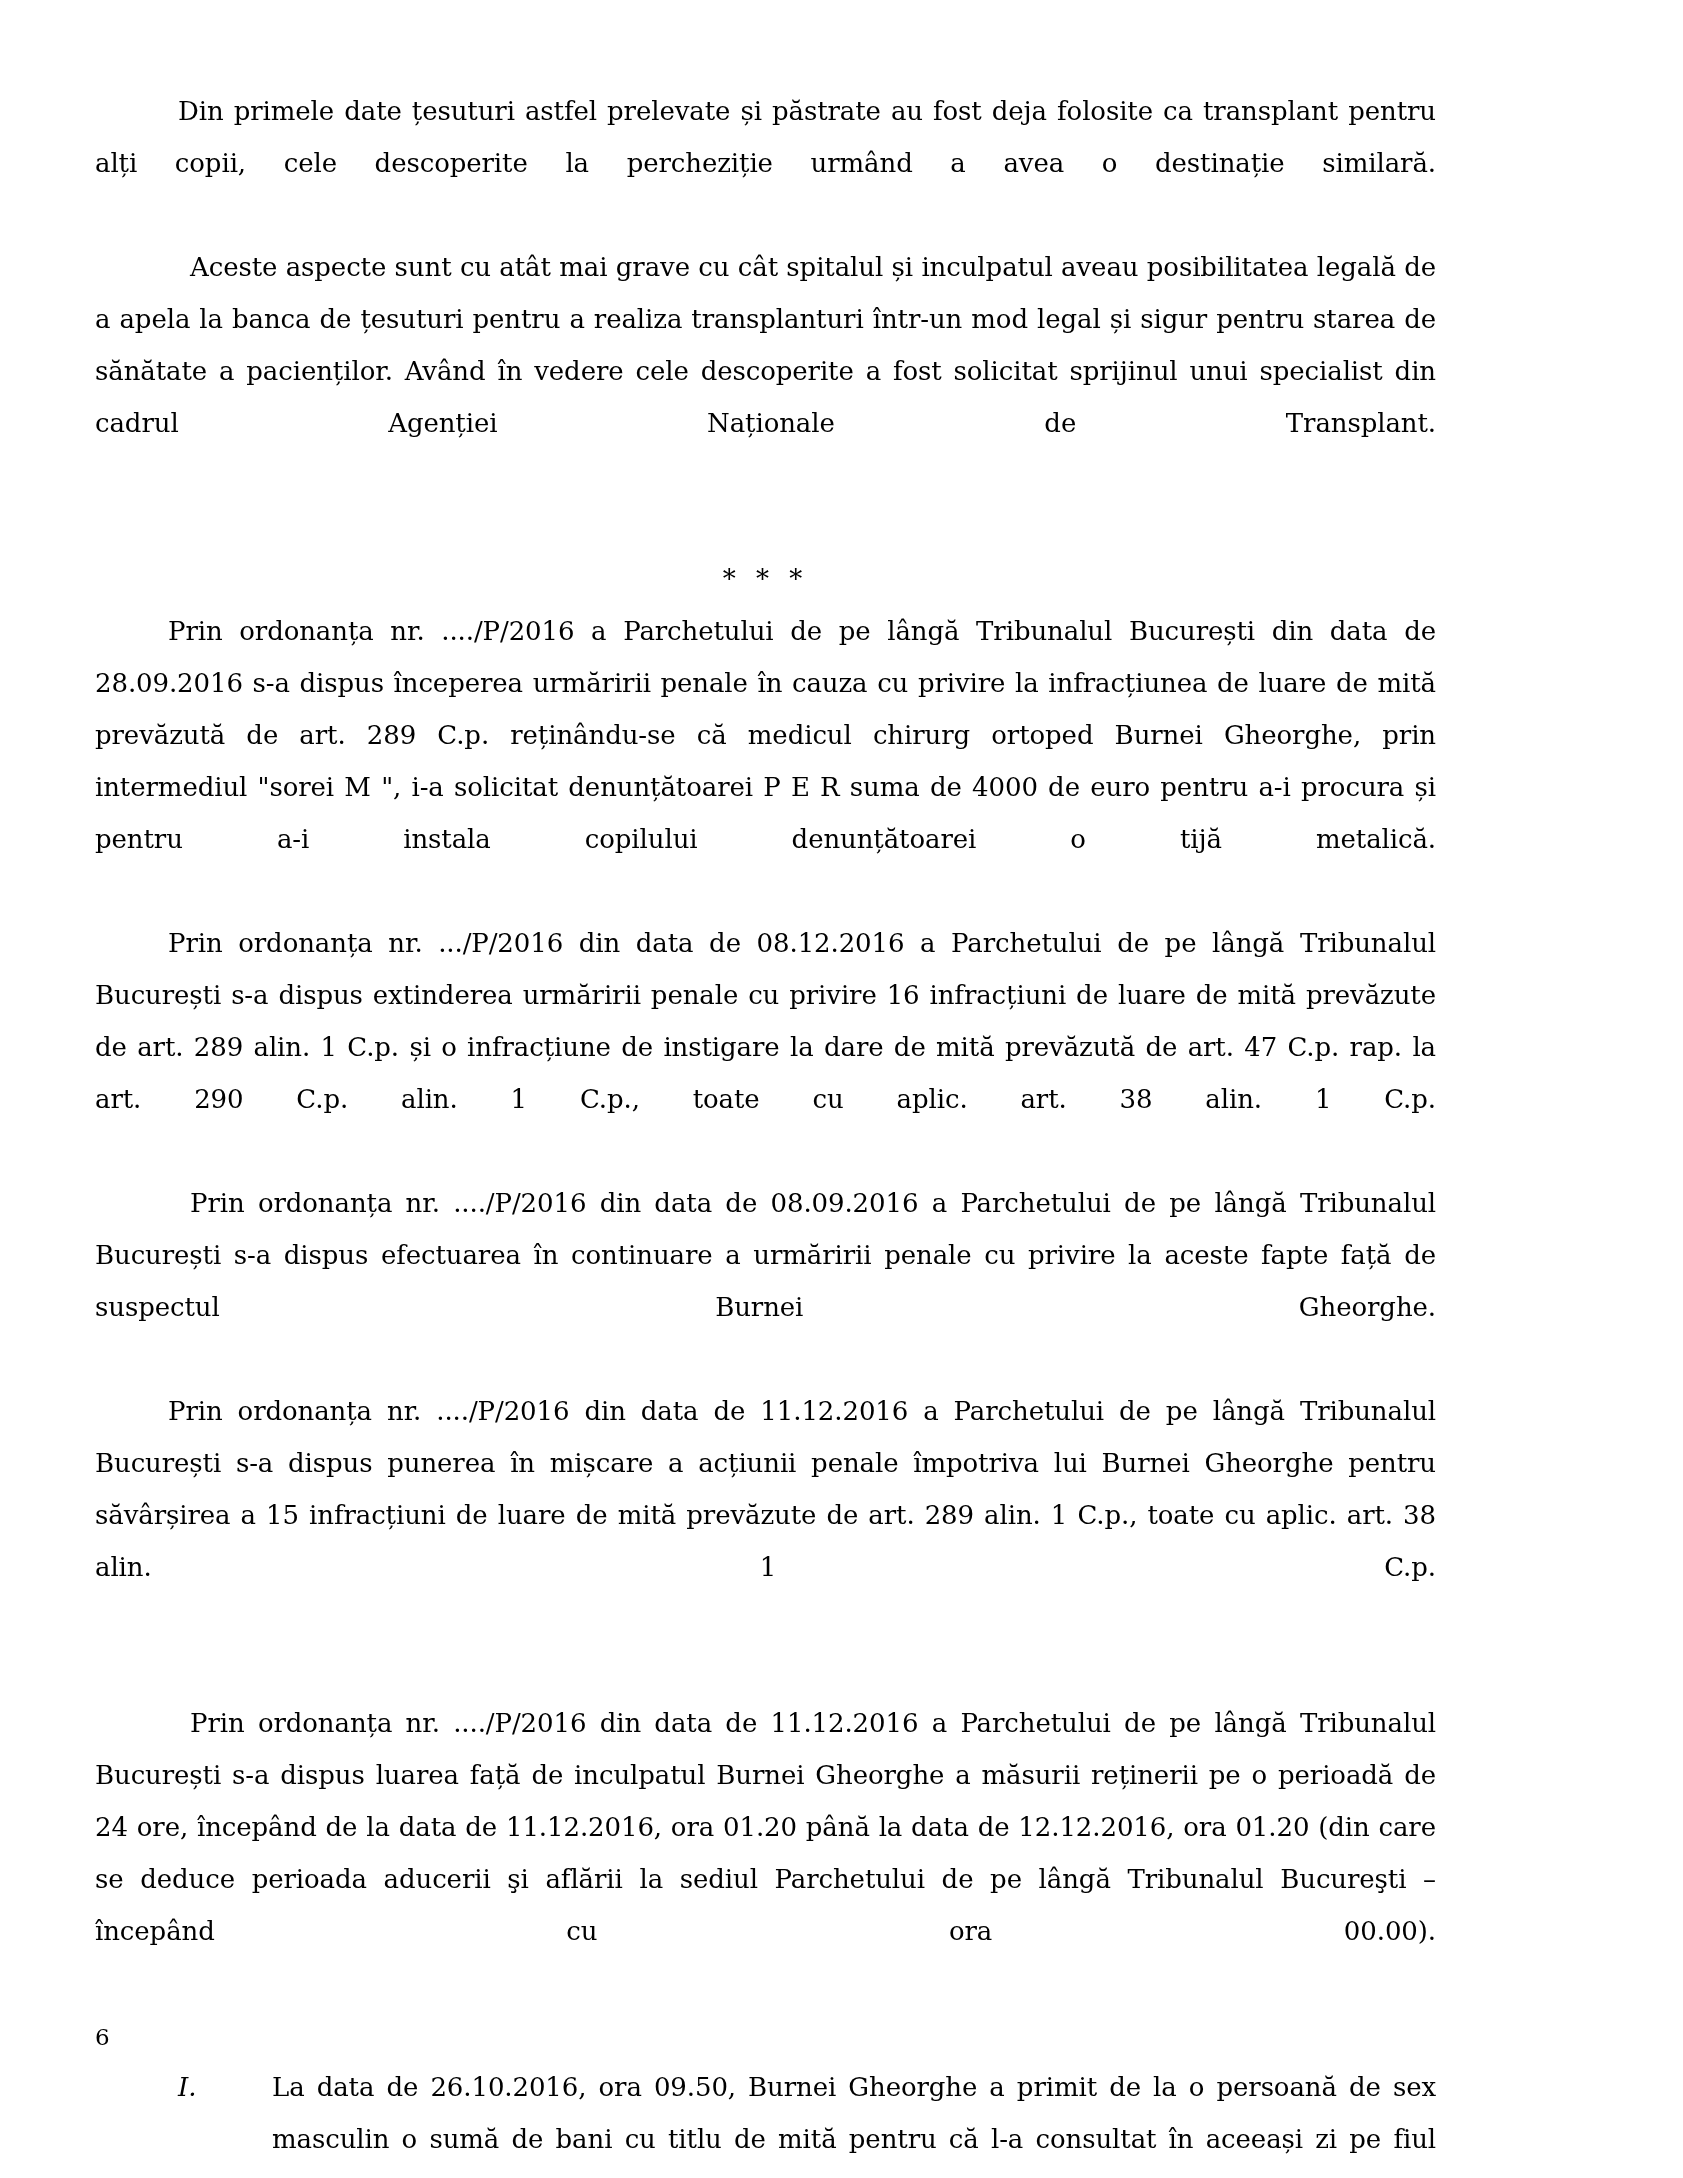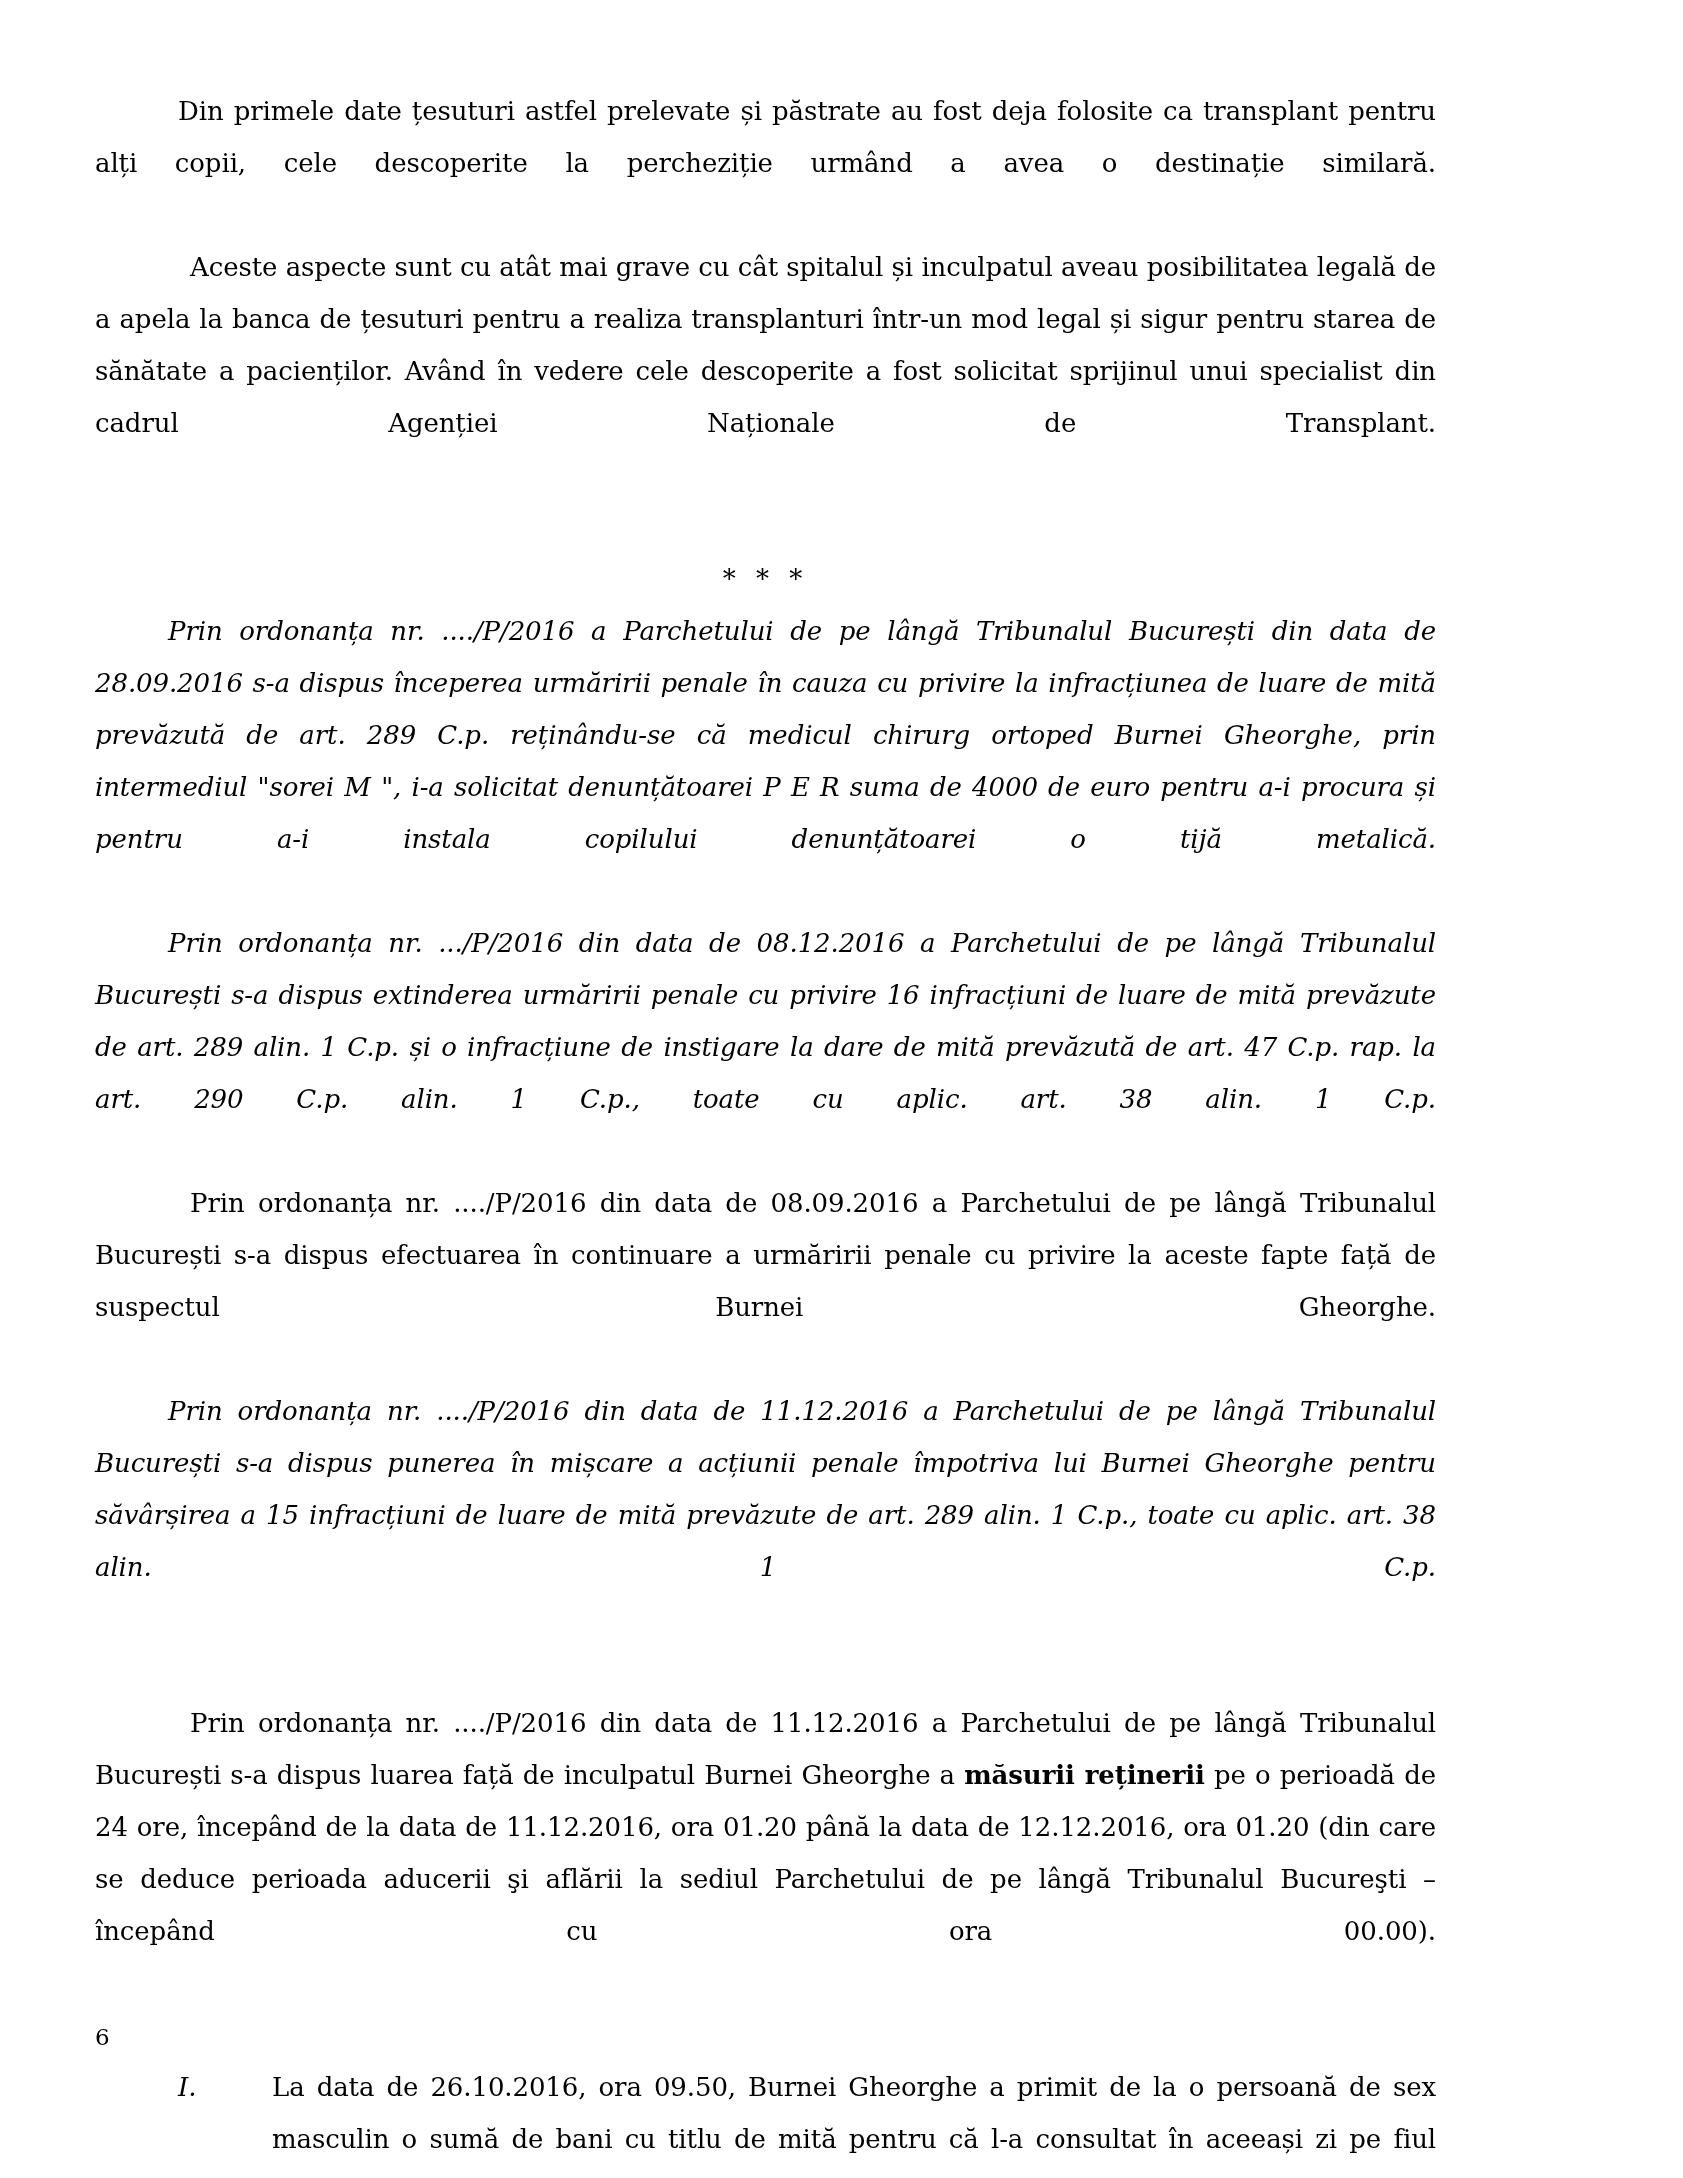--- a/index.html
+++ b/index.html
@@ -42,7 +42,6 @@
   }
   p.body-par.indent-sm {
     text-indent: 73px;
-    font-style: italic;
   }
   .stars {
     margin: 0;

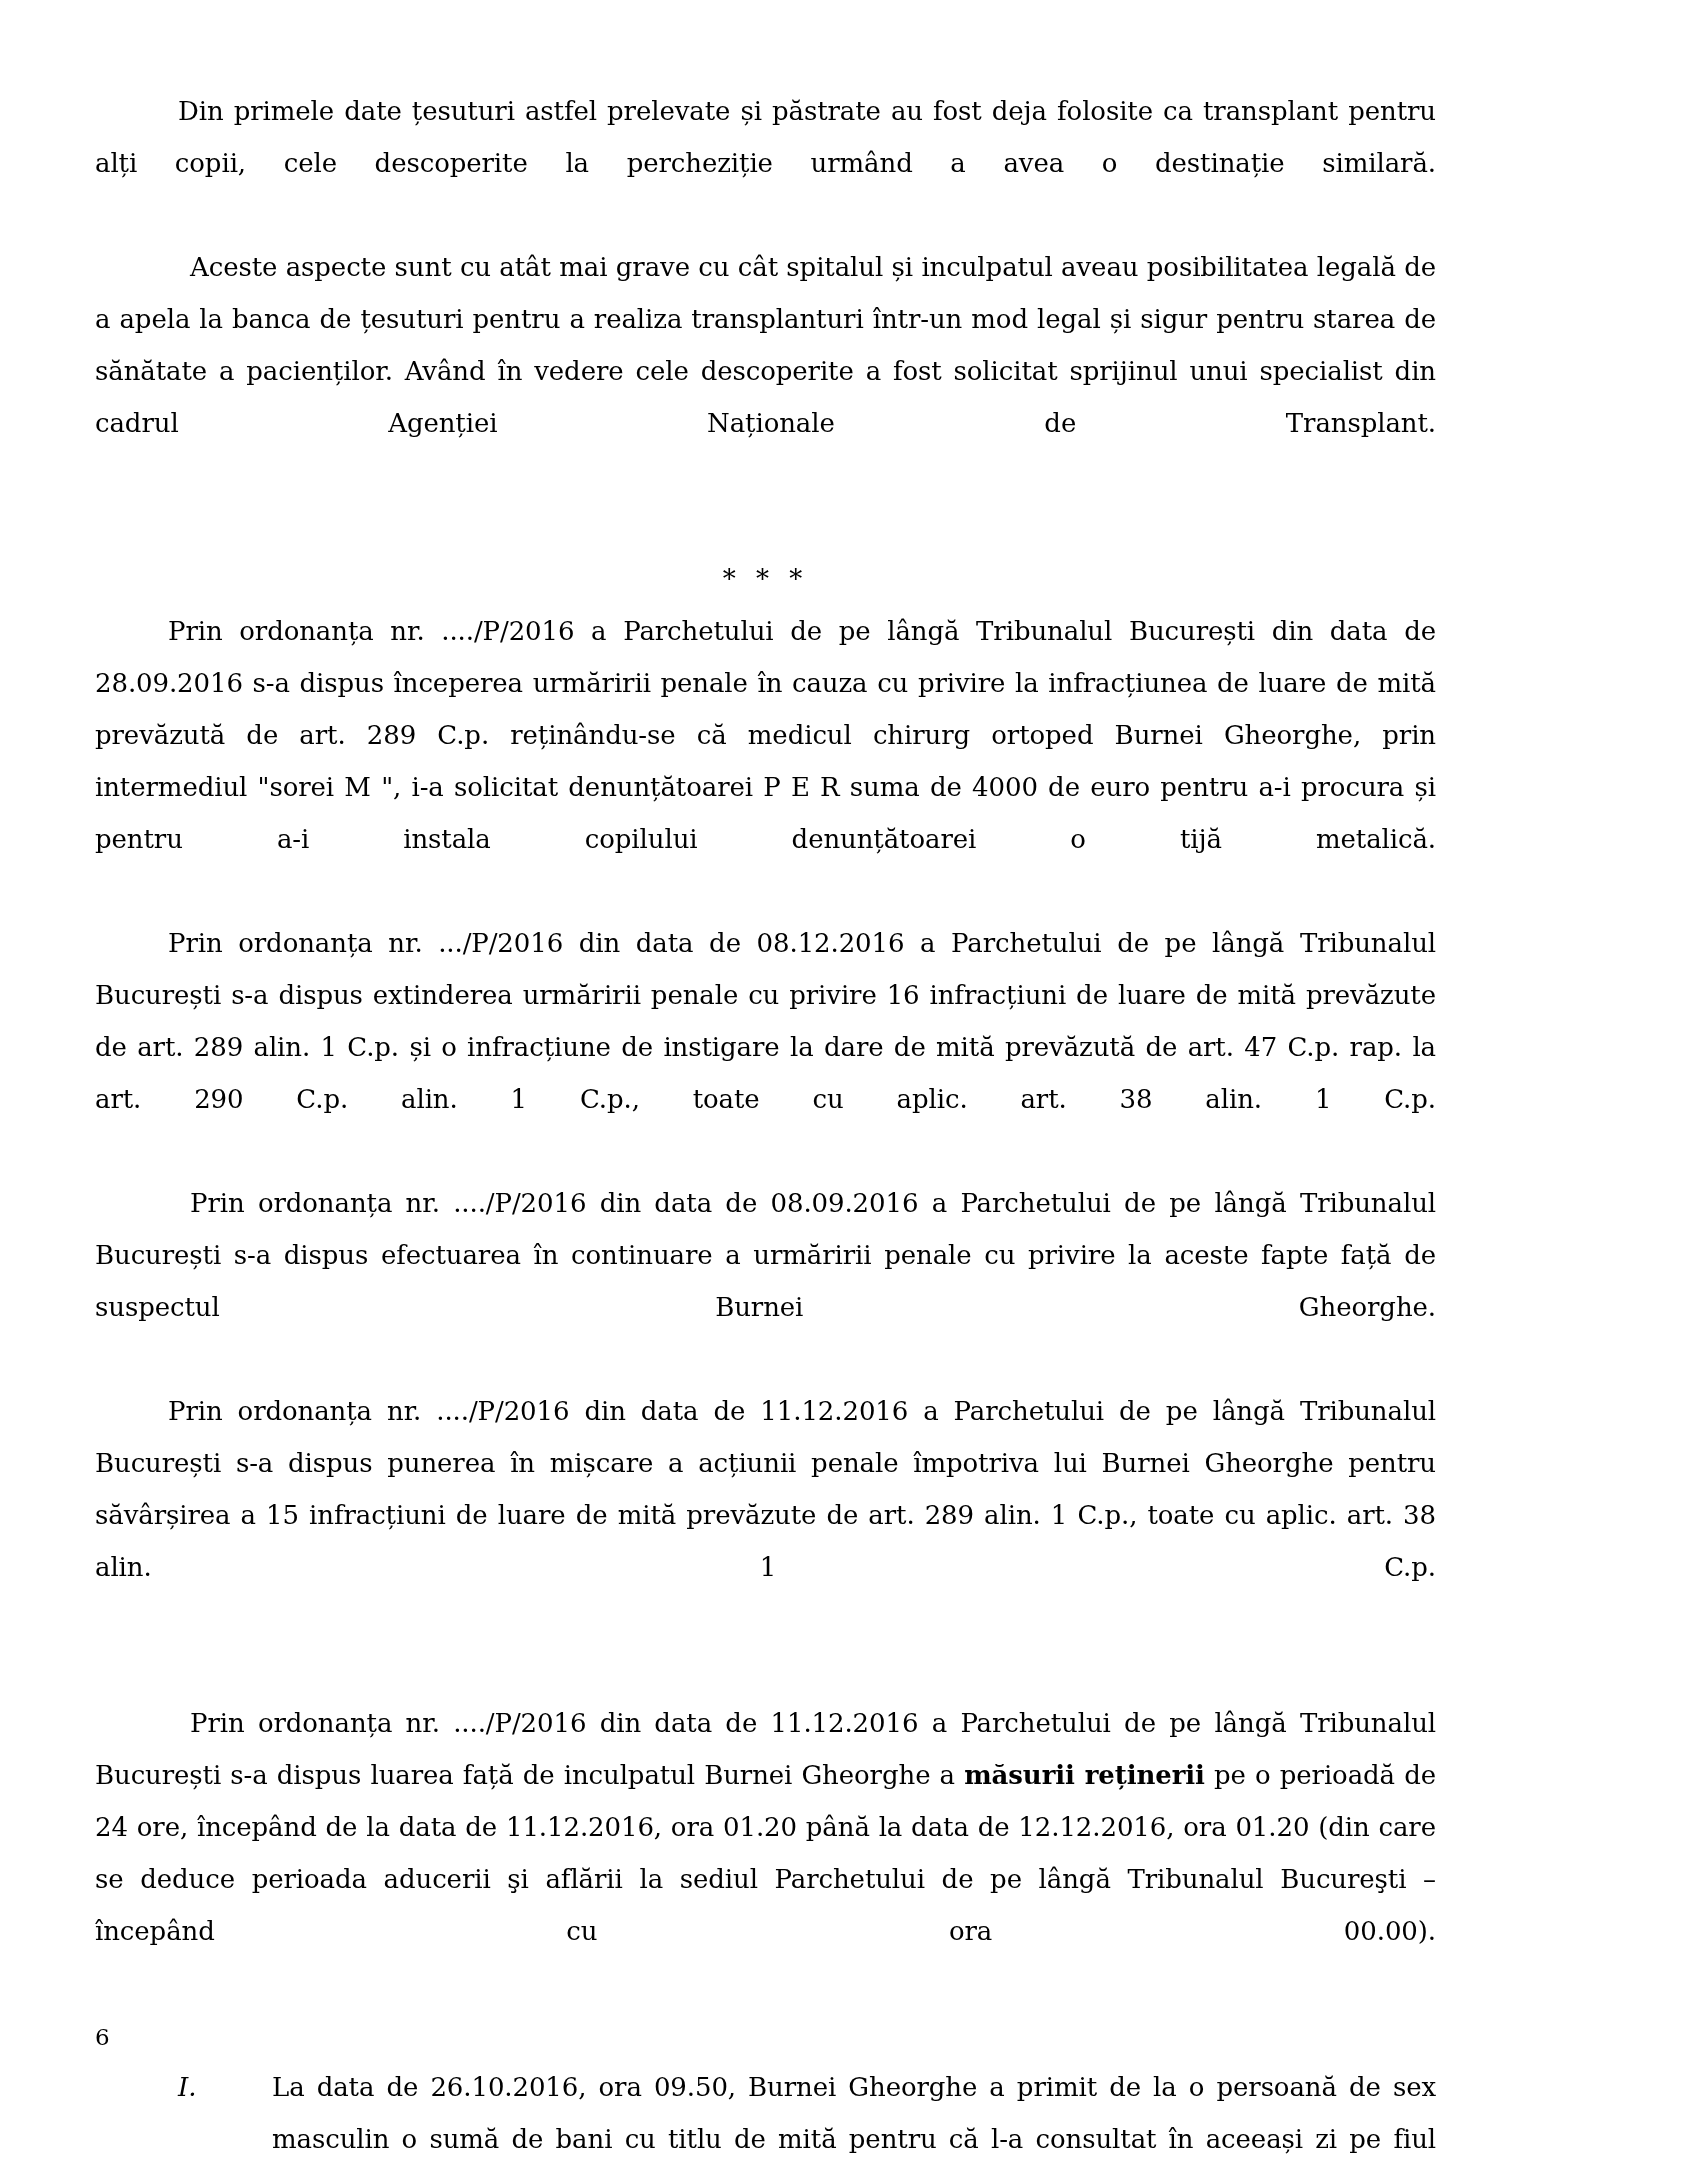--- a/index.html
+++ b/index.html
@@ -80,7 +80,7 @@
     letter-spacing: -0.1px;
   }
   b.emph {
-    font-weight: bold;
+    font-weight: normal;
   }
   .page-number {
     position: absolute;

